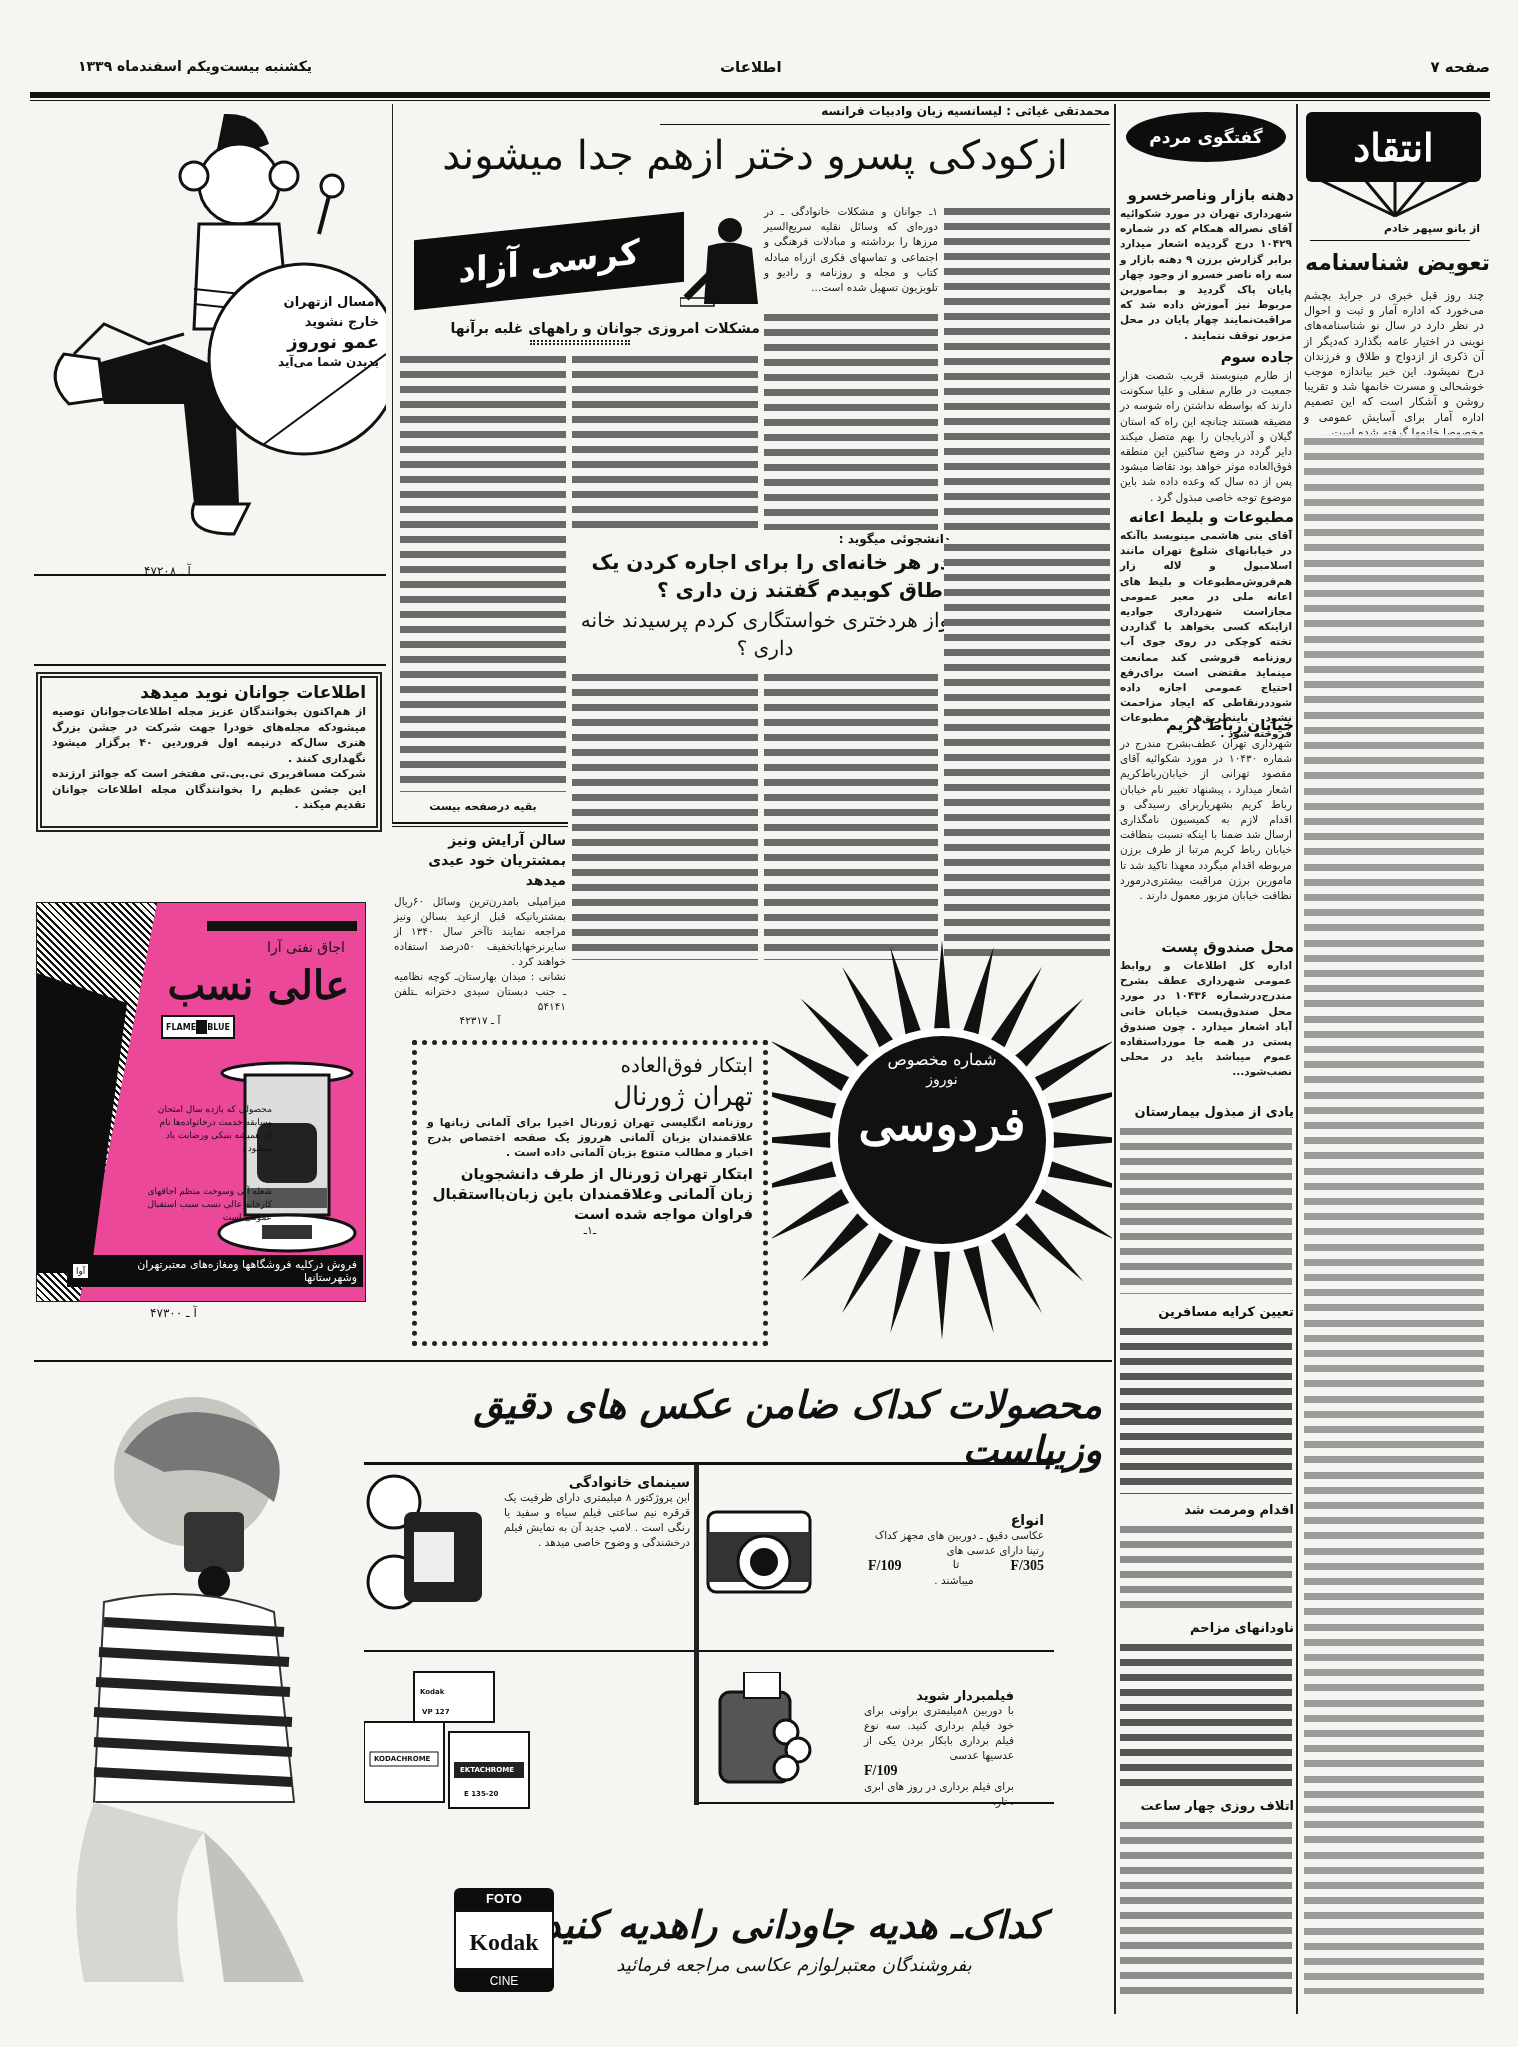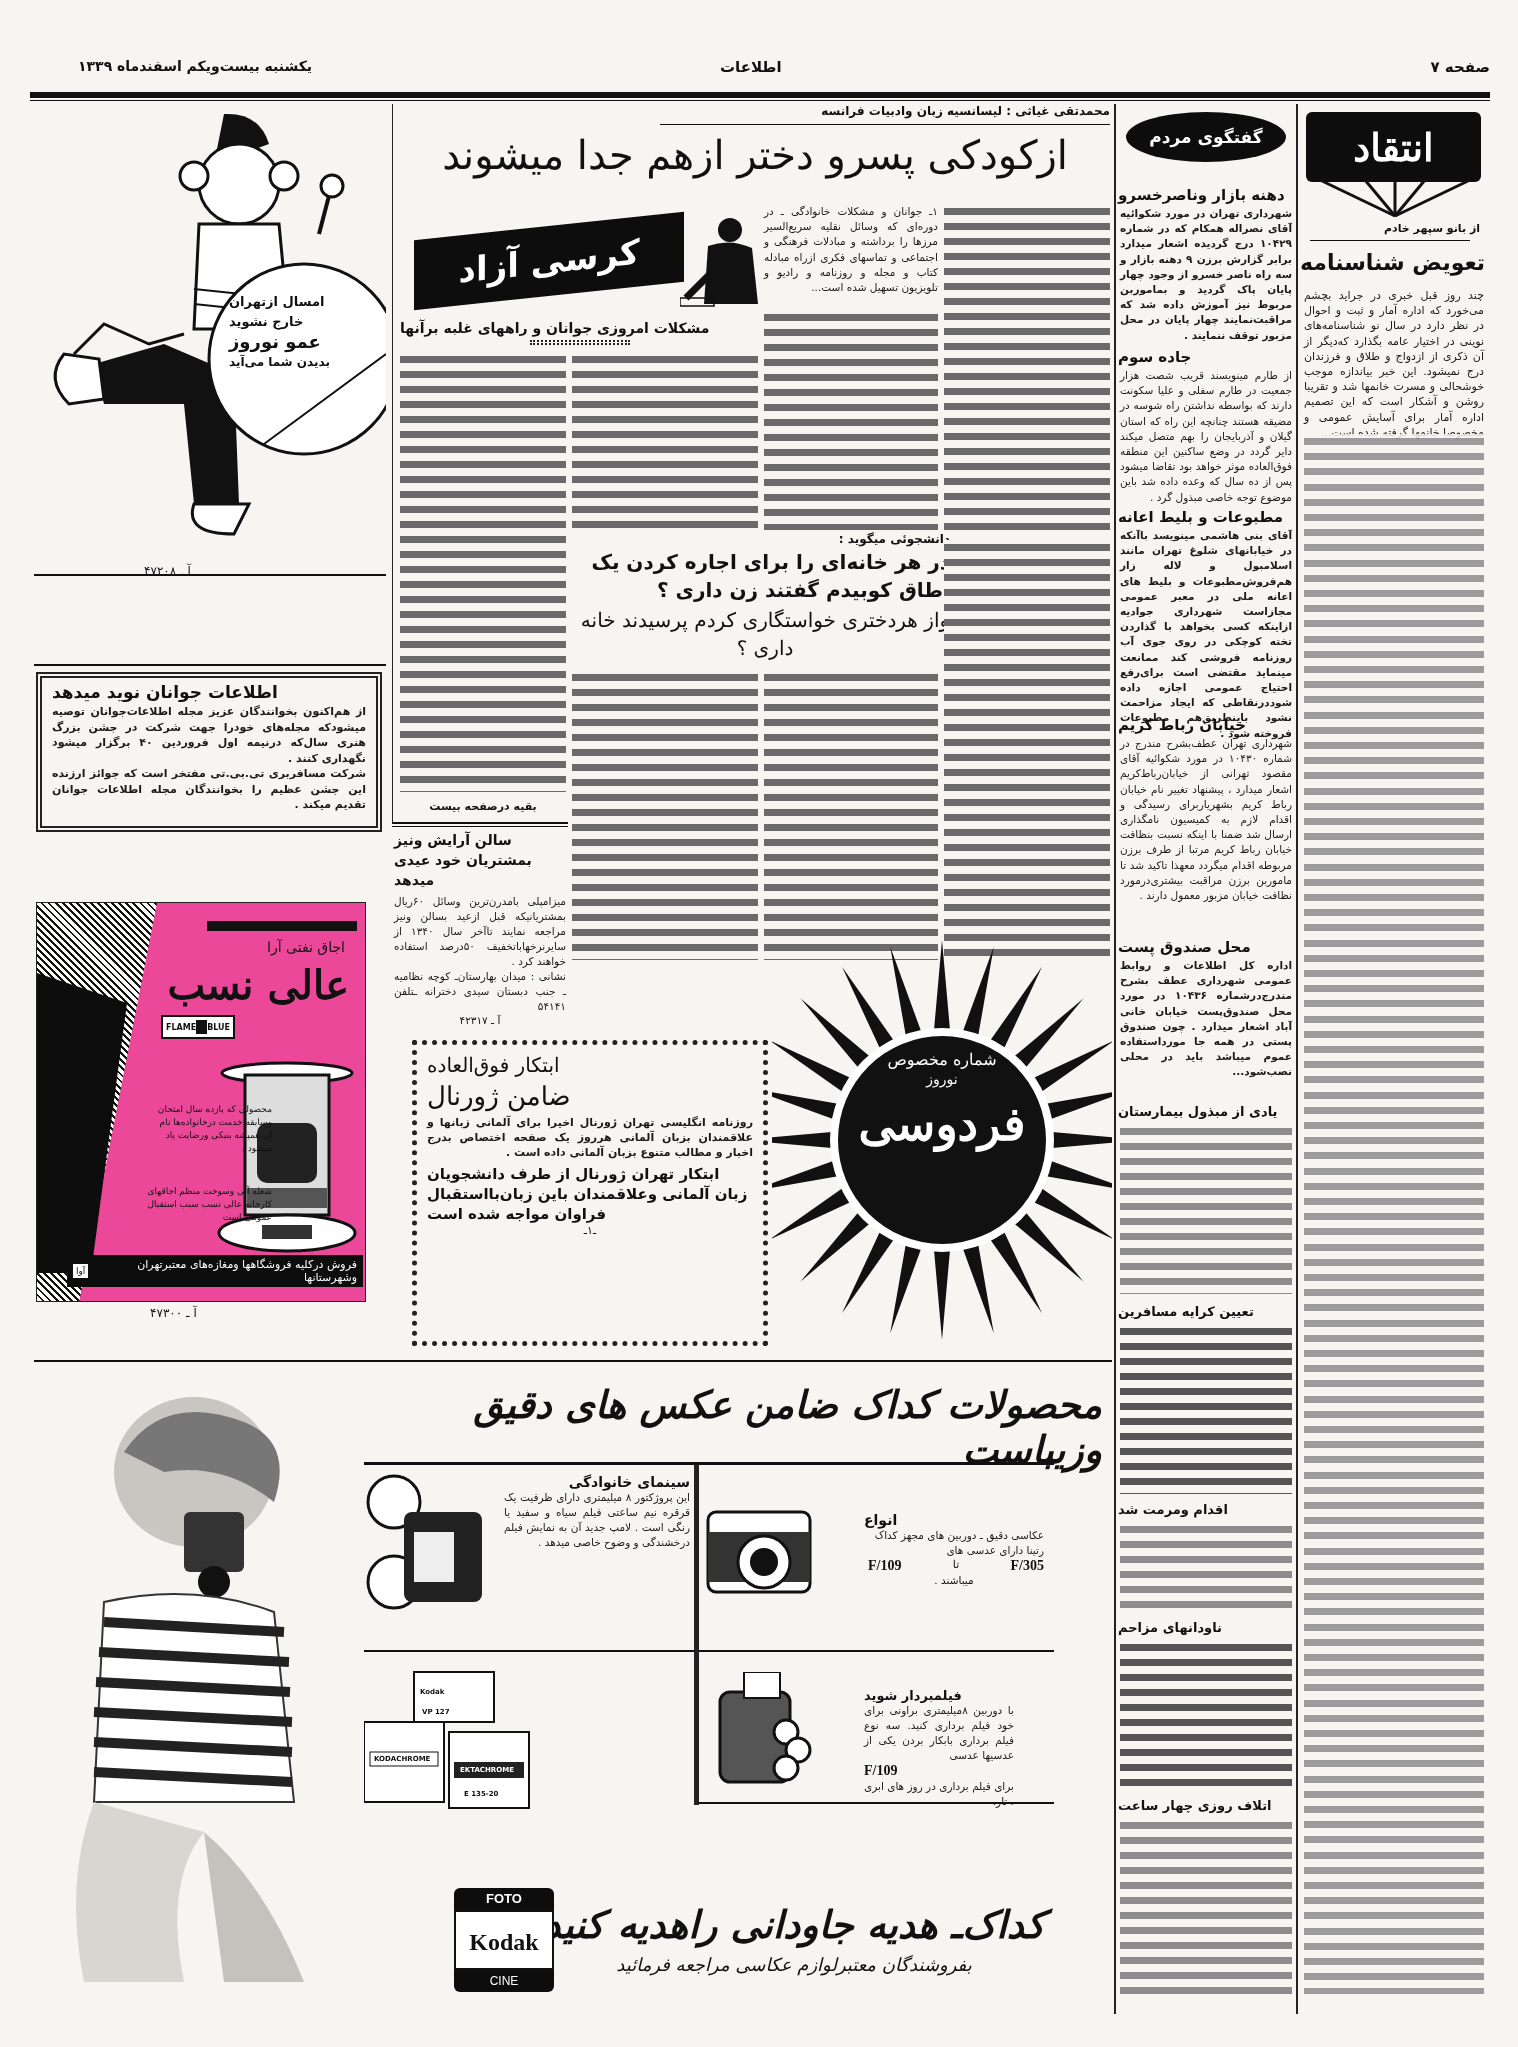--- a/index.html
+++ b/index.html
@@ -11,7 +11,7 @@
   .vr { position: absolute; width: 2px; background: #222; }
   .txt { font-size: 11px; line-height: 15.2px; text-align: justify; color: #1a1a1a; }
   .filler { color: #555; font-size: 10.5px; line-height: 15px; text-align: justify; word-spacing: 1px; }
-  .h-bold { font-weight: bold; text-align: left; }
+  .h-bold { font-weight: bold; text-align: right; }
   .center { text-align: center; }
   .deco-border { position: absolute; border: 6px double #222; }
   .black { background: #0d0d0d; color: #fff; }

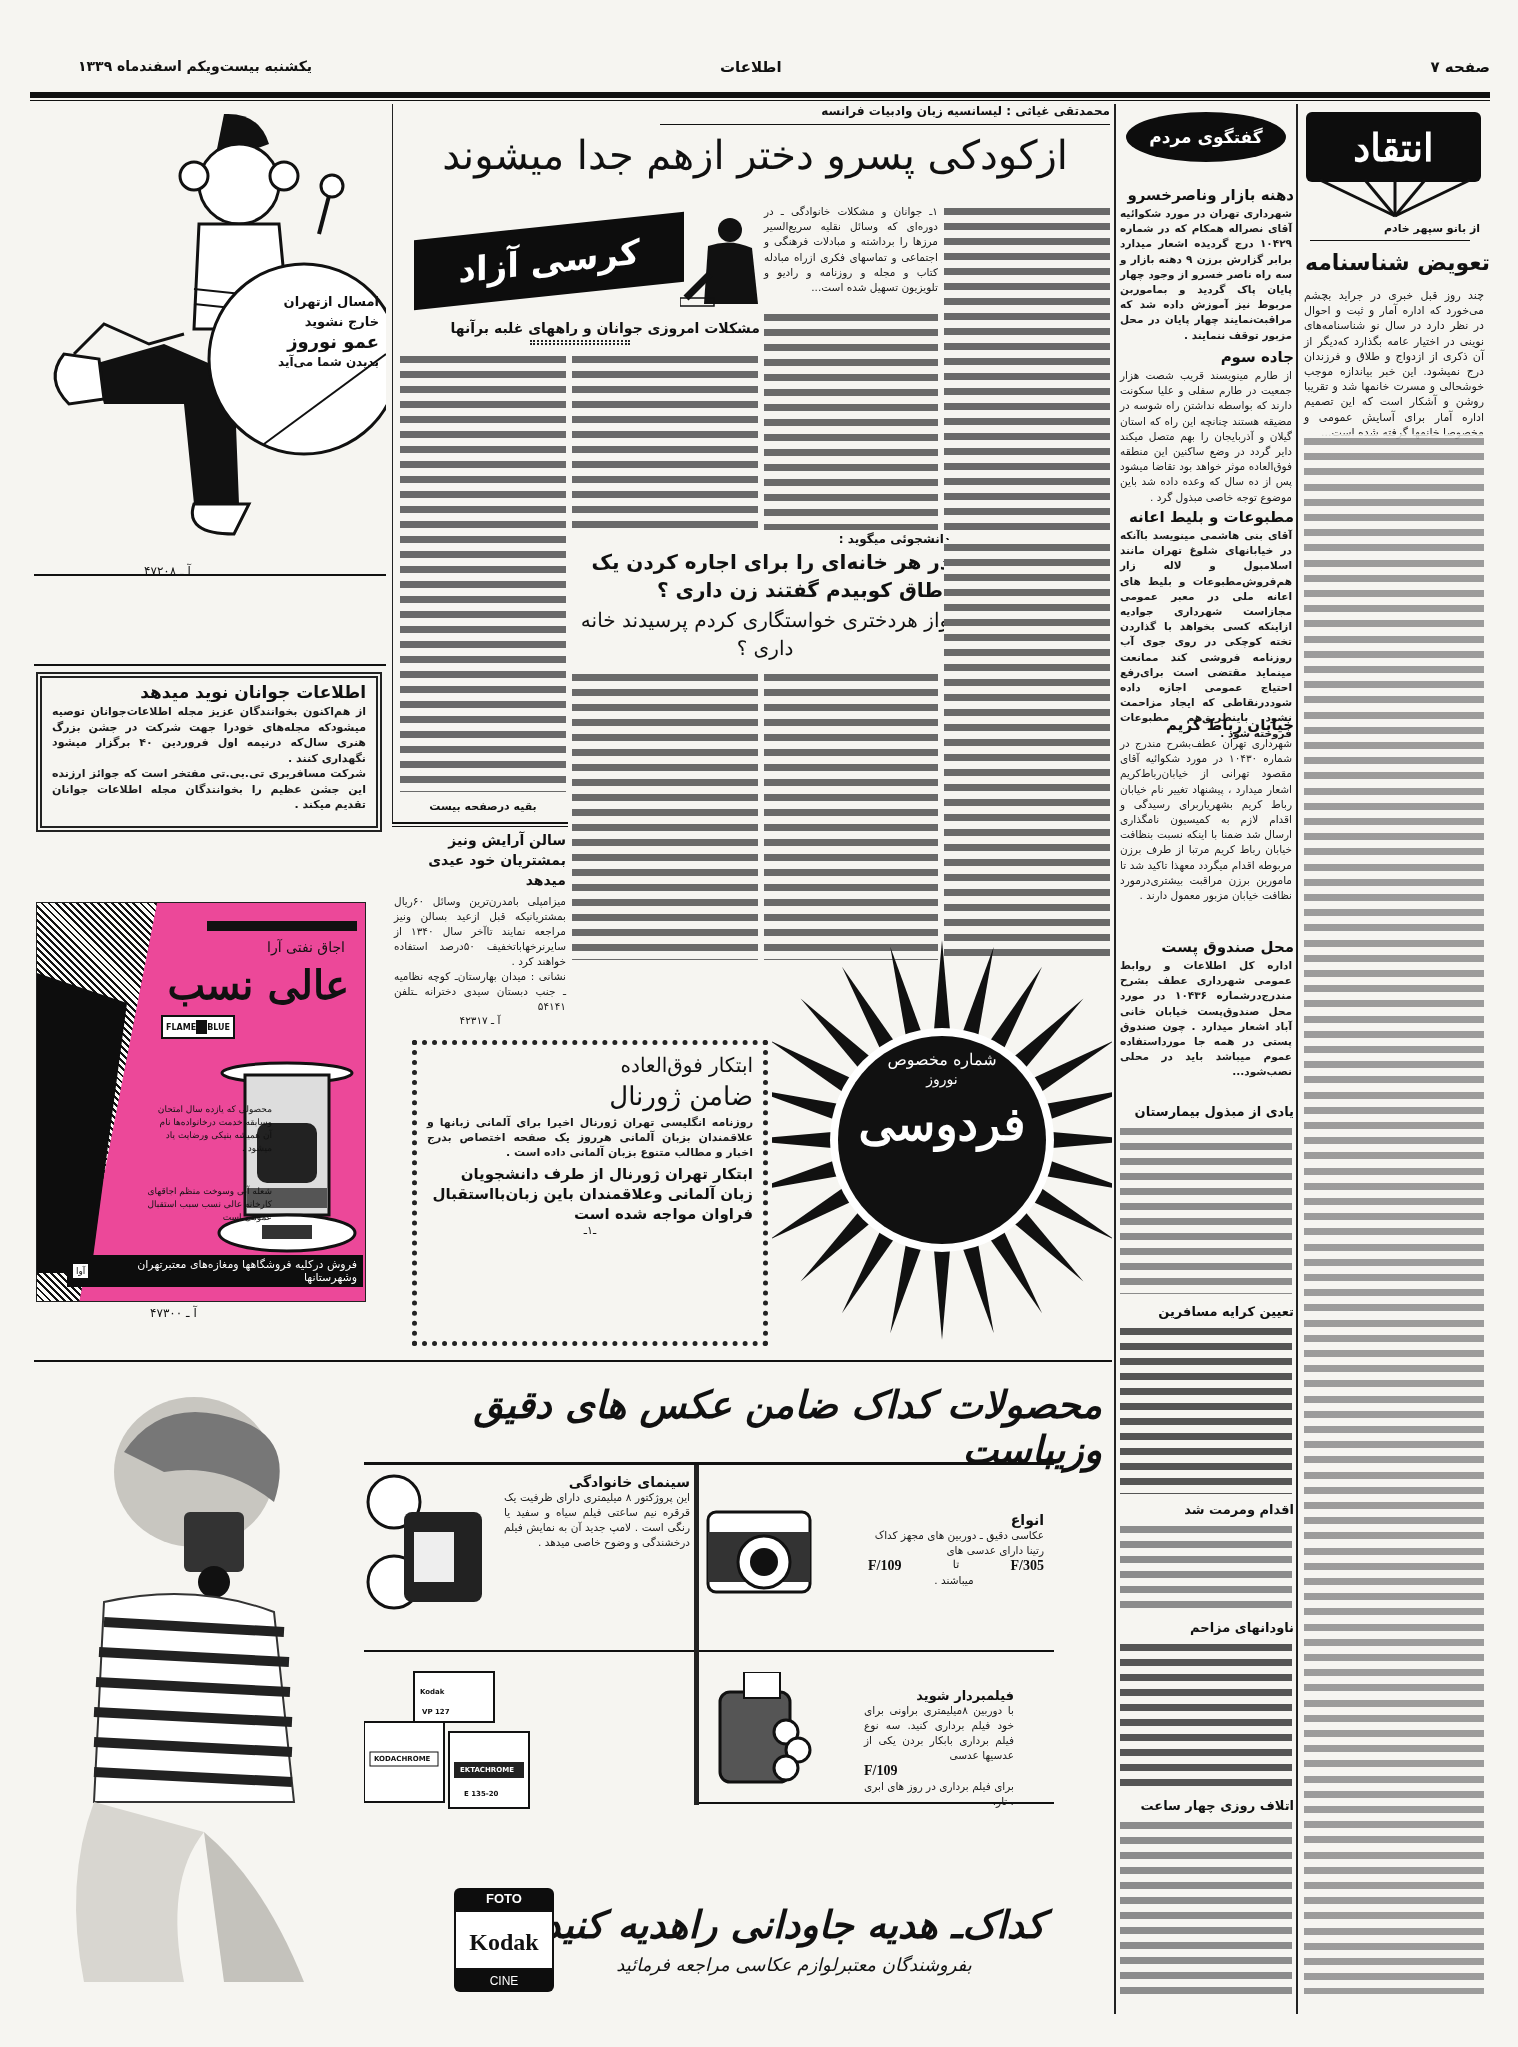--- a/index.html
+++ b/index.html
@@ -189,7 +189,7 @@
 
   <div class="abs" style="left:412px; top:1040px; width:356px; height:306px; border:5px dotted #222; padding:8px 10px;">
     <div class="h-bold" style="font-size:20px; font-family:'DejaVu Serif', serif; font-weight:normal;">ابتکار فوق‌العاده</div>
-    <div class="h-bold" style="font-size:26px; font-family:'DejaVu Serif', serif; font-weight:normal; margin:4px 0;">ضامن ژورنال</div>
+    <div class="h-bold" style="font-size:26px; font-family:'DejaVu Serif', serif; font-weight:normal; margin:4px 0;">تهران ژورنال</div>
     <div class="txt" style="font-weight:bold; font-size:11px; line-height:15px;">روزنامه انگلیسی تهران ژورنال اخیرا برای آلمانی زبانها و علاقمندان بزبان آلمانی هرروز یک صفحه اختصاص بدرج اخبار و مطالب متنوع بزبان آلمانی داده است .</div>
     <div class="h-bold" style="font-size:15px; line-height:20px; margin-top:4px;">ابتکار تهران ژورنال از طرف دانشجویان زبان آلمانی وعلاقمندان باین زبان‌بااستقبال فراوان مواجه شده است</div>
     <div class="center" style="font-size:11px;">ـ۱ـ</div>

